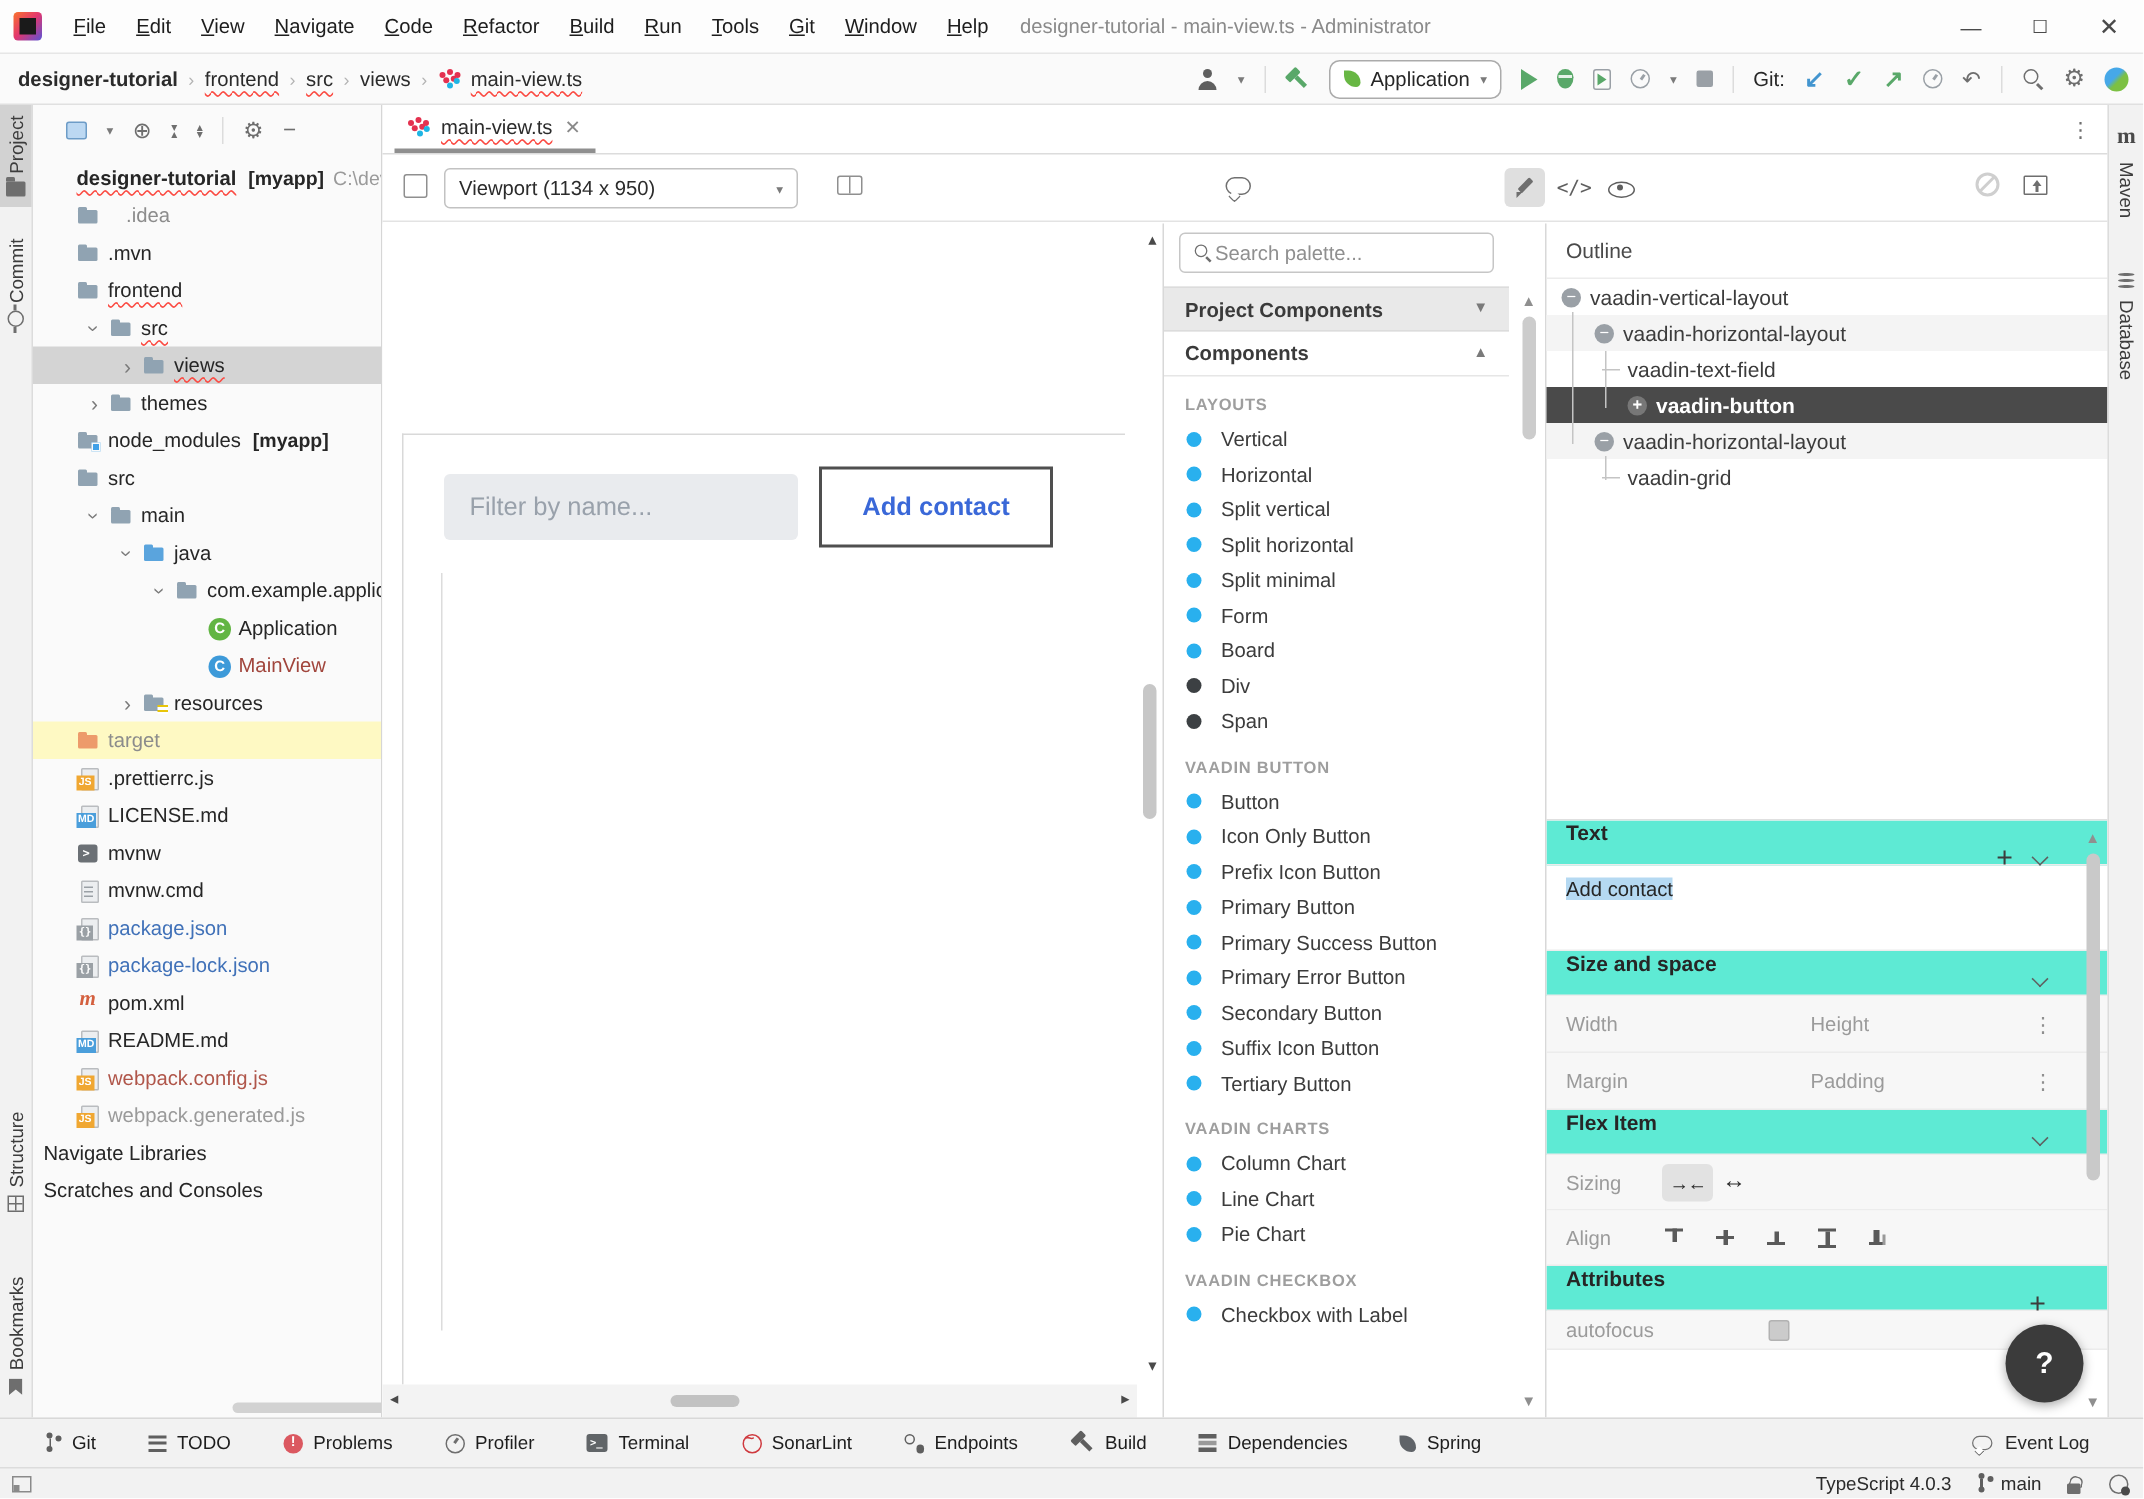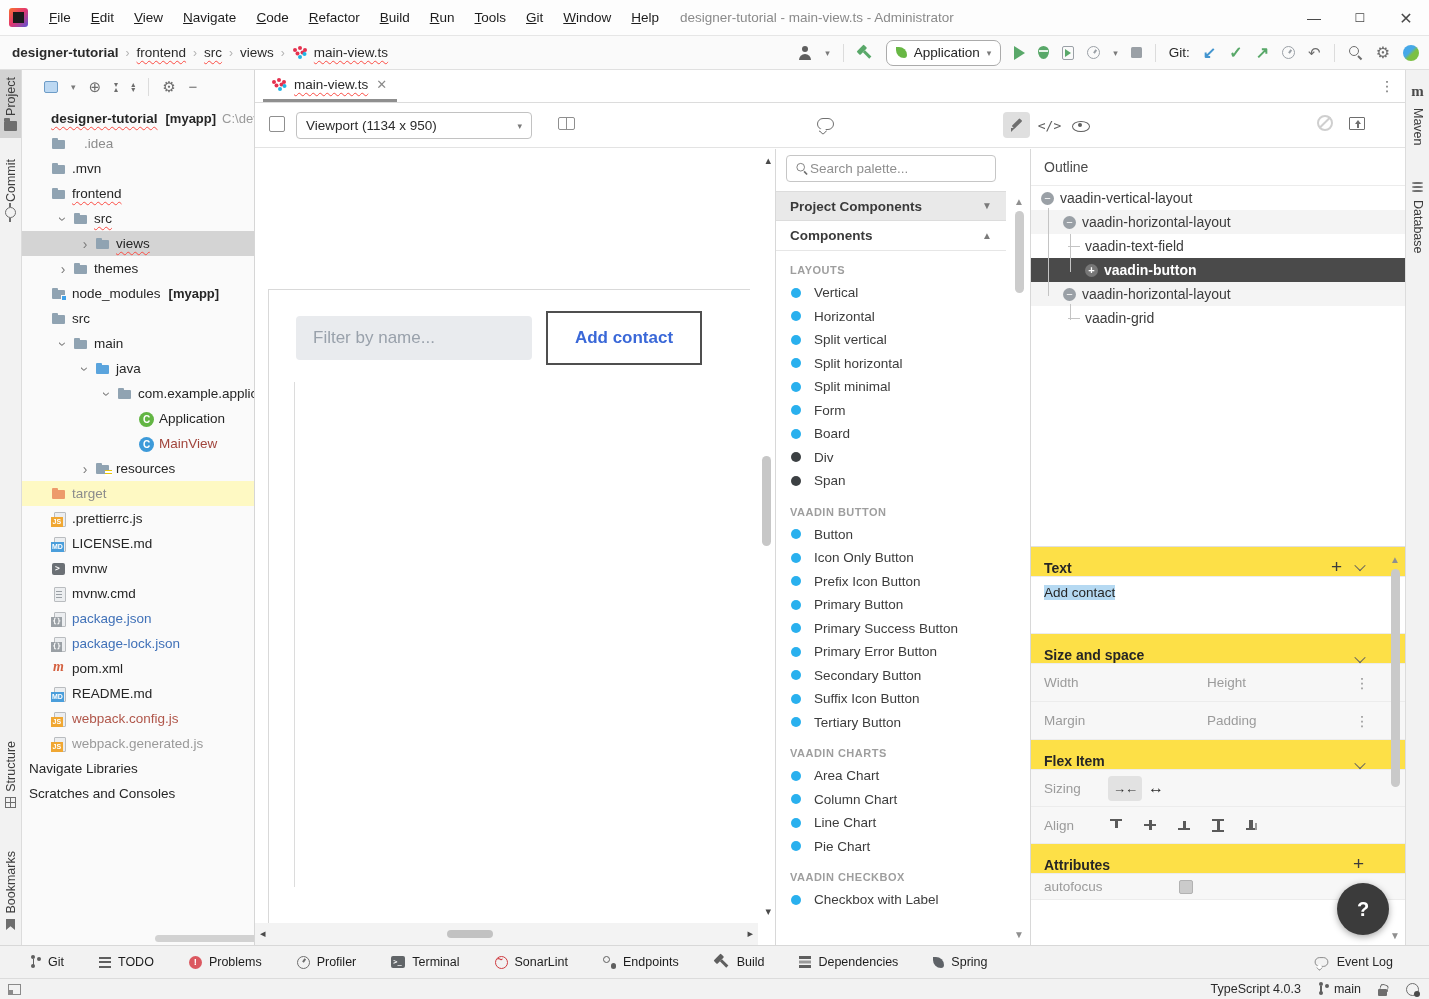--- a/index.html
+++ b/index.html
@@ -209,7 +209,7 @@
   .elbow { width:12px; height:1px; background:#c4c4c4; margin-right:5px; margin-left:-17px; flex:none; }
 
   #props { position:absolute; left:0; right:0; top:397px; bottom:0; border-top:1px solid #e0e0e0; overflow:hidden; }
-  .sec-hdr { height:30px; display:flex; align-items:flex-end; padding:0 13px; font-size:14px; font-weight:bold; color:#262626; border-bottom:1px solid #ececec; background:#fde047; }
+  .sec-hdr { height:30px; display:flex; align-items:flex-start; padding:0 13px; font-size:14px; font-weight:bold; color:#262626; border-bottom:1px solid #ececec; background:#5eead4;flex-direction:column; }
   .sec-hdr .right-ctrls { margin-left:auto; display:flex; align-items:center; gap:14px; margin-right:28px; }
   .plus { font-size:19px; font-weight:normal; color:#3c3c3c; line-height:1; }
   .cv { width:8px; height:8px; border-right:1.7px solid #5f5f5f; border-bottom:1.7px solid #5f5f5f; display:inline-block; }

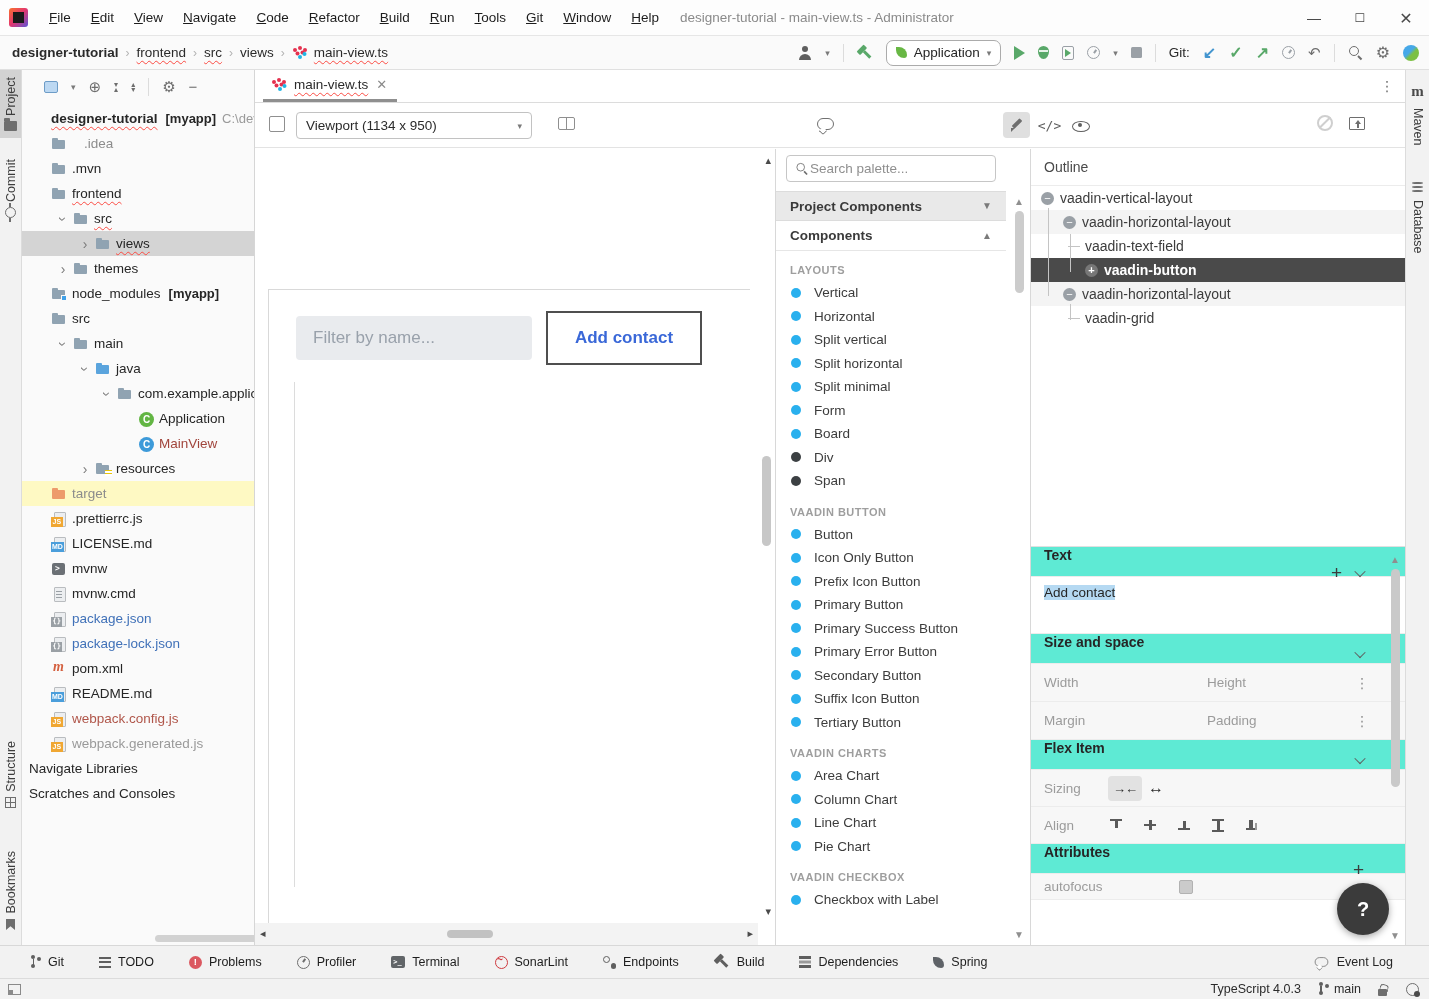--- a/index.html
+++ b/index.html
@@ -665,10 +665,6 @@
               <div class="pal-group-title">VAADIN CHARTS</div>
               <div class="pal-item">
                 <span class="dot" style="background: rgb(41, 176, 238);"></span>
-                <span>Area Chart</span>
-              </div>
-              <div class="pal-item">
-                <span class="dot" style="background: rgb(41, 176, 238);"></span>
                 <span>Column Chart</span>
               </div>
               <div class="pal-item">

